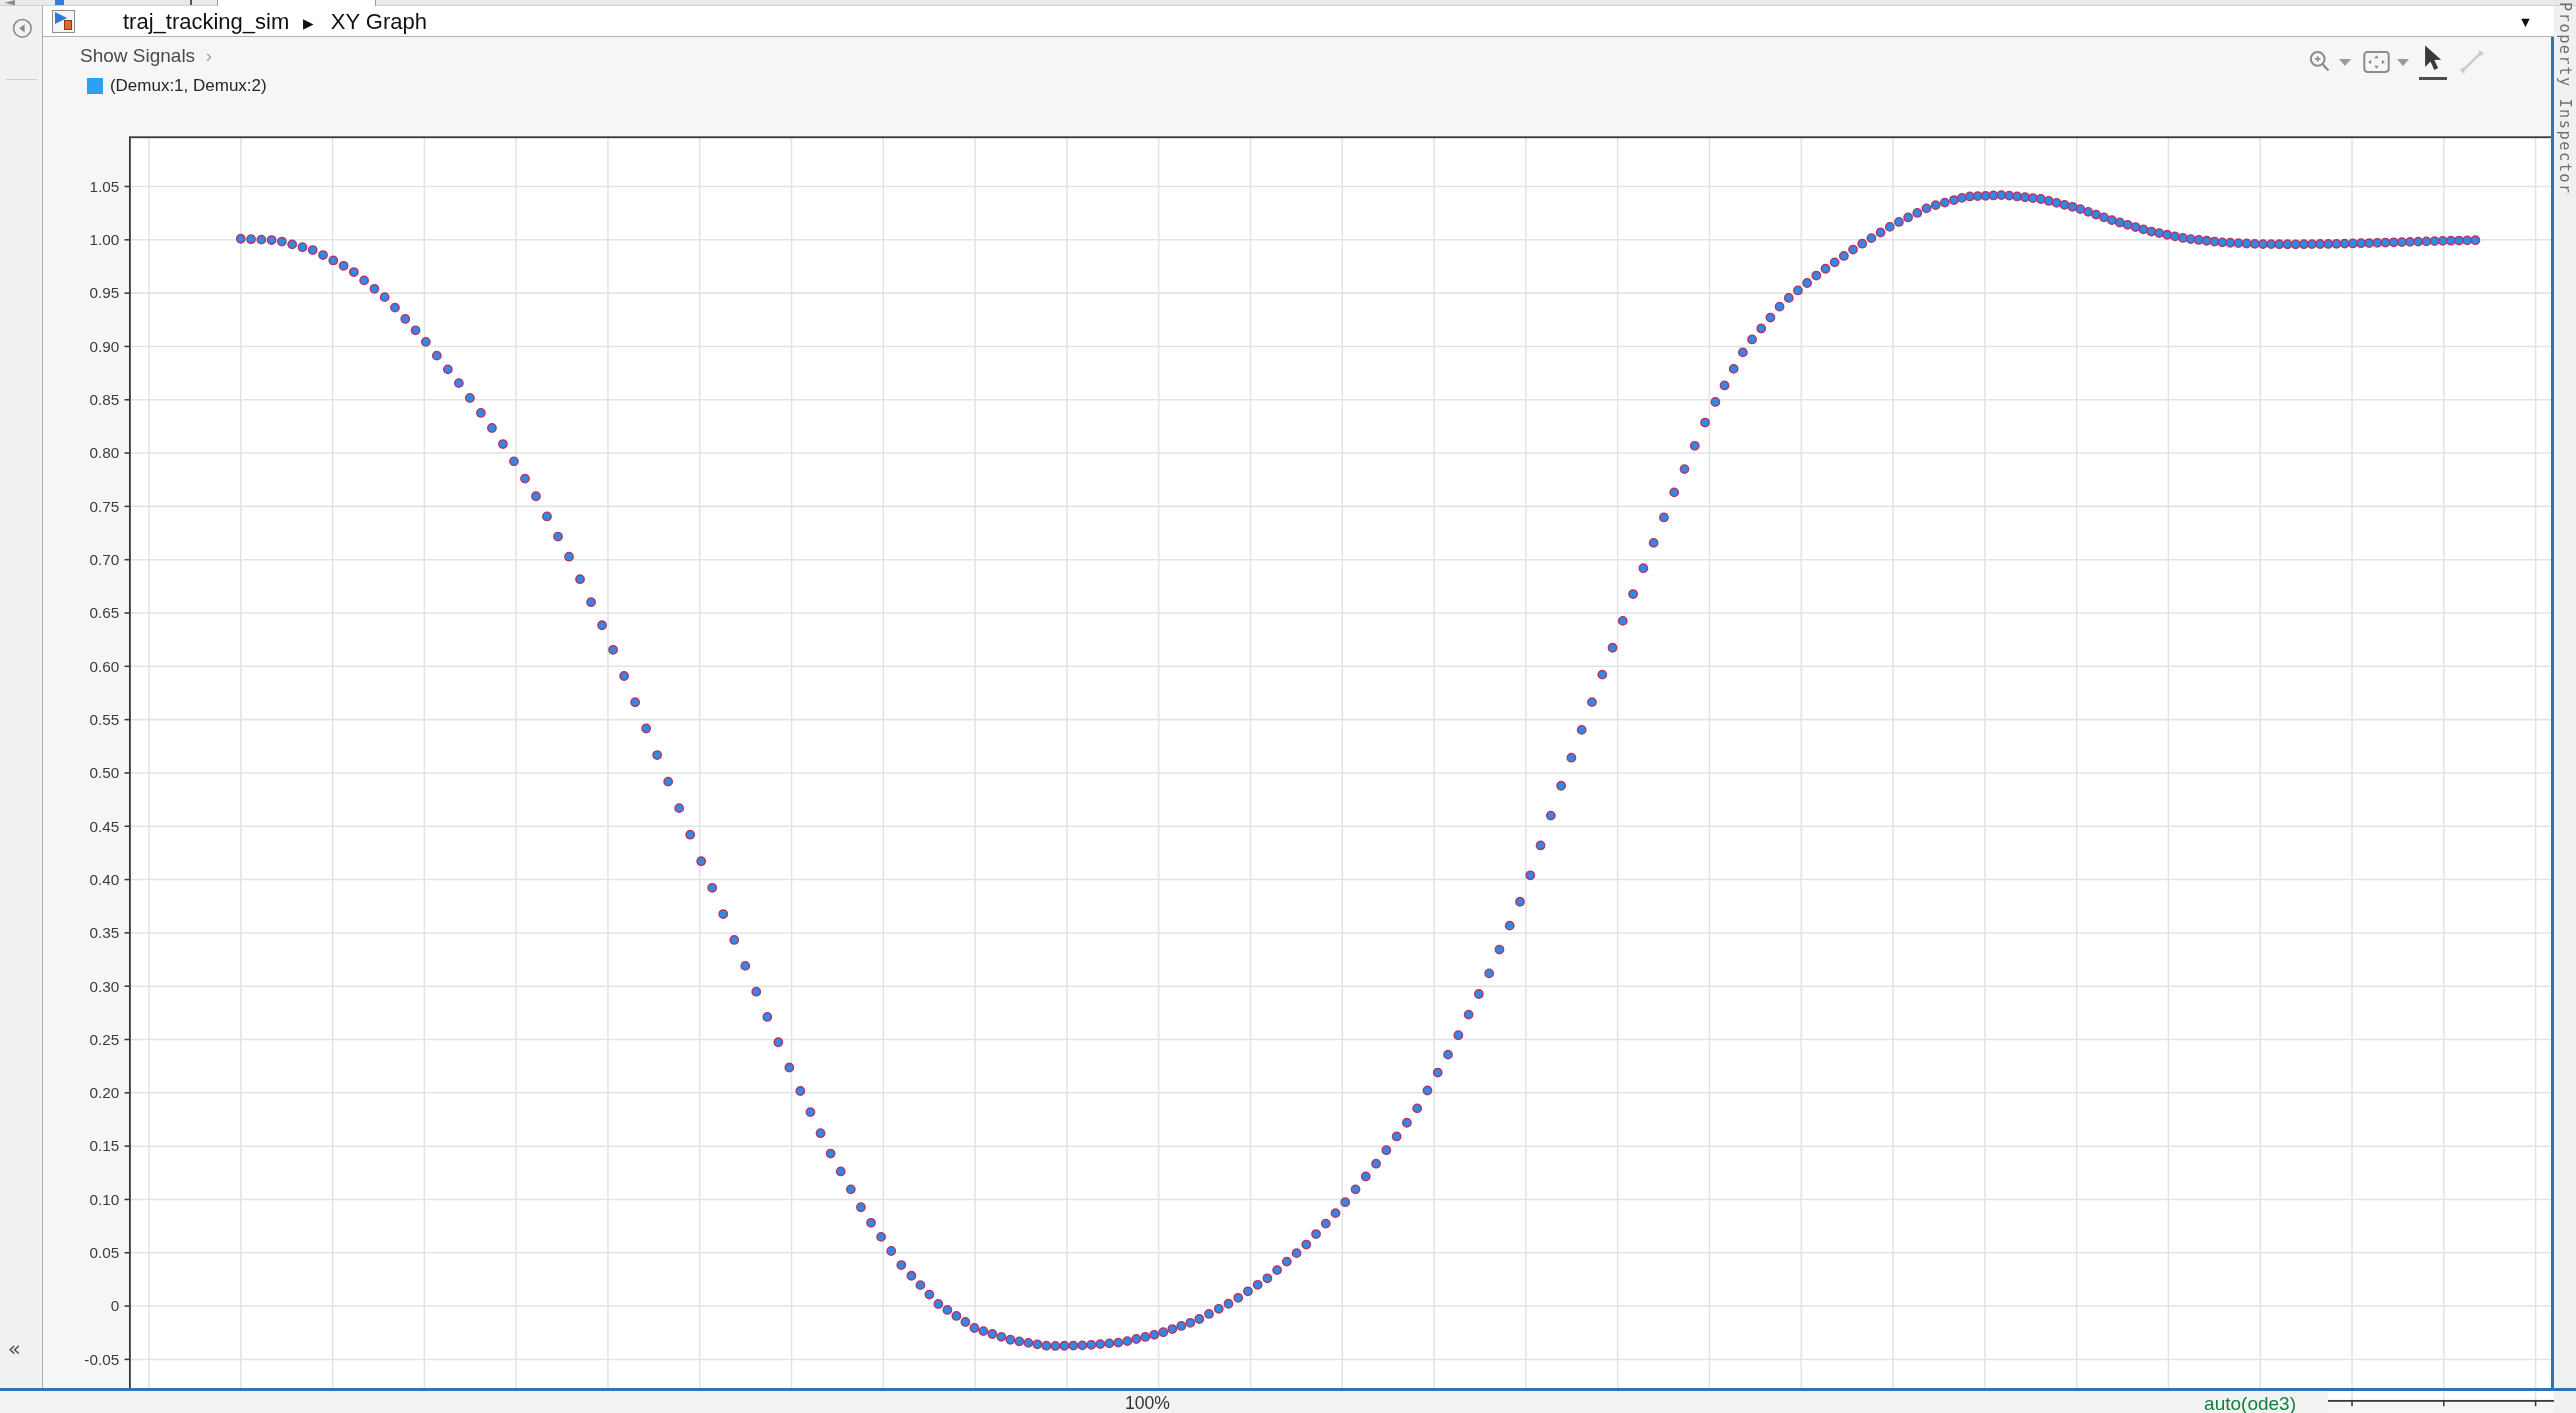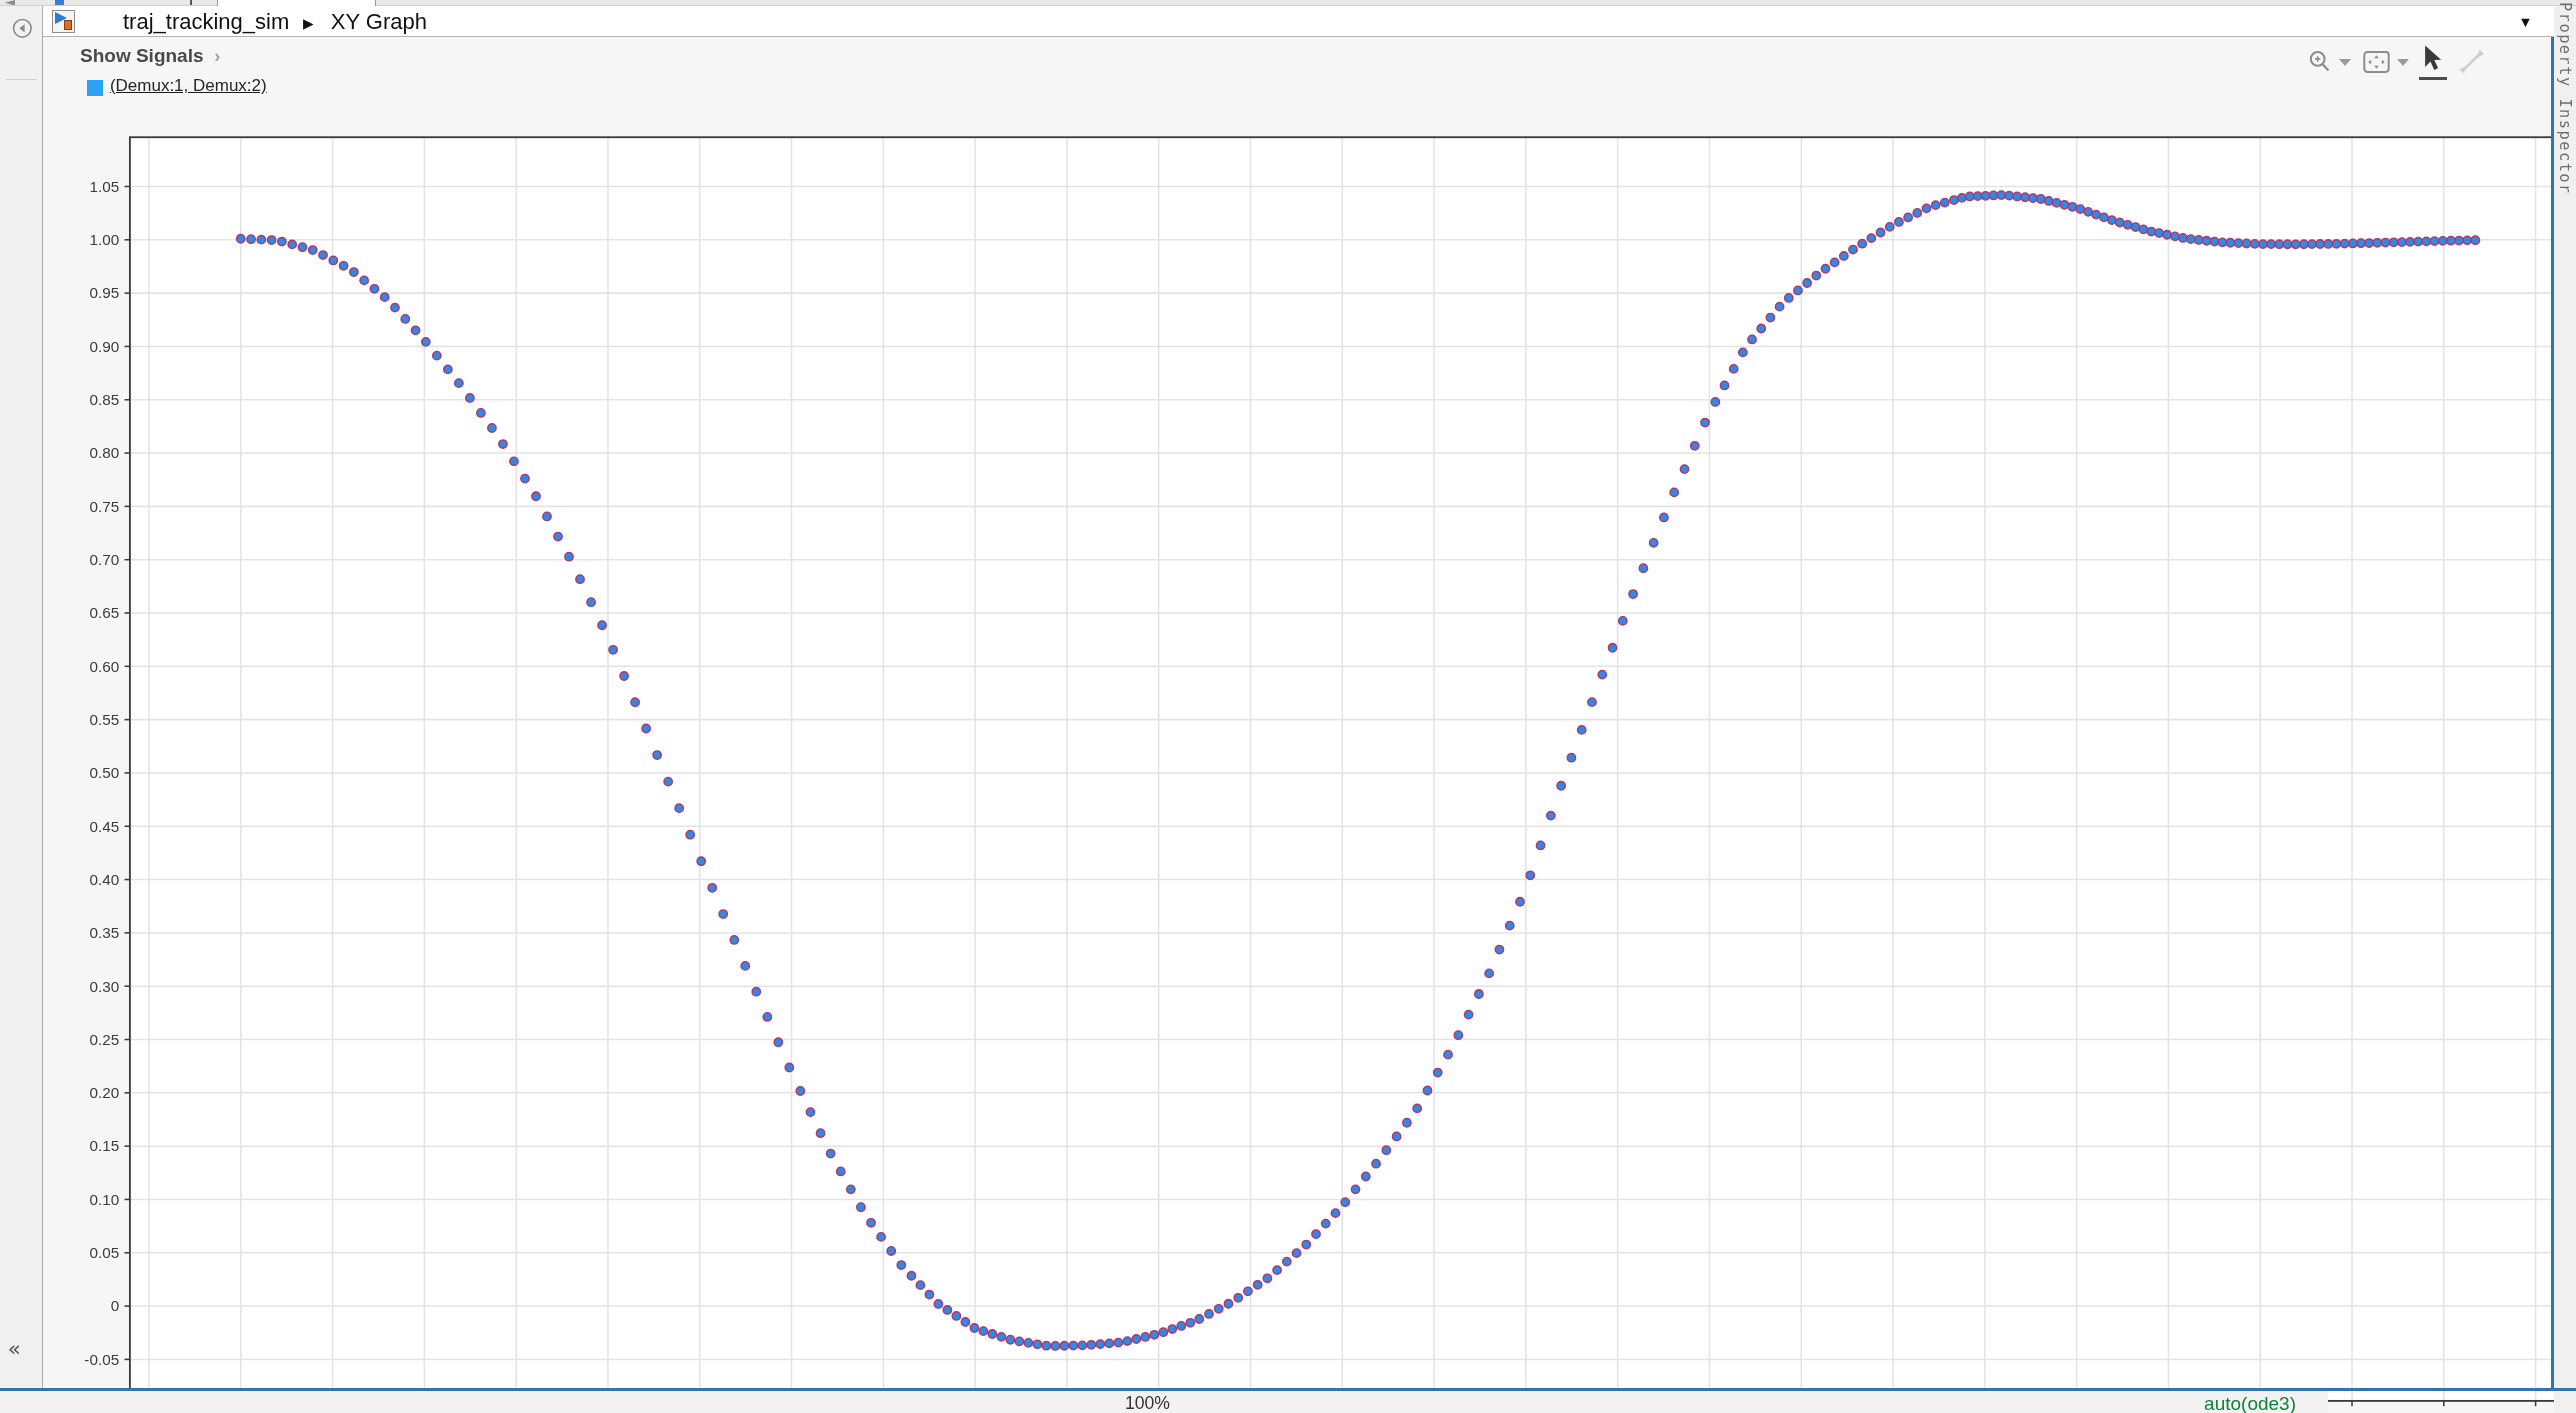--- a/index.html
+++ b/index.html
@@ -42,7 +42,7 @@
   .blue-border-right { position:absolute; left:2551px; top:37px; width:3.1px; height:1353px; background:#2e75b6; z-index:30; }
   .blue-border-bottom { position:absolute; left:0; top:1388px; width:2576px; height:3.1px; background:#2e75b6; z-index:30; }
 
-  .show-signals { position:absolute; left:37px; top:6.1px; font-size:19px; color:#4a4a4a; cursor:pointer;font-weight:bold; }
+  .show-signals { position:absolute; left:37px; top:6.1px; font-size:19px; color:#4a4a4a; cursor:pointer; }
   .show-signals .chev { color:#90a4b4; margin-left:10.7px; font-size:18.4px; }
 
   .legend { position:absolute; left:44px; top:37px; display:flex; align-items:flex-end; cursor:default;text-decoration:underline; }

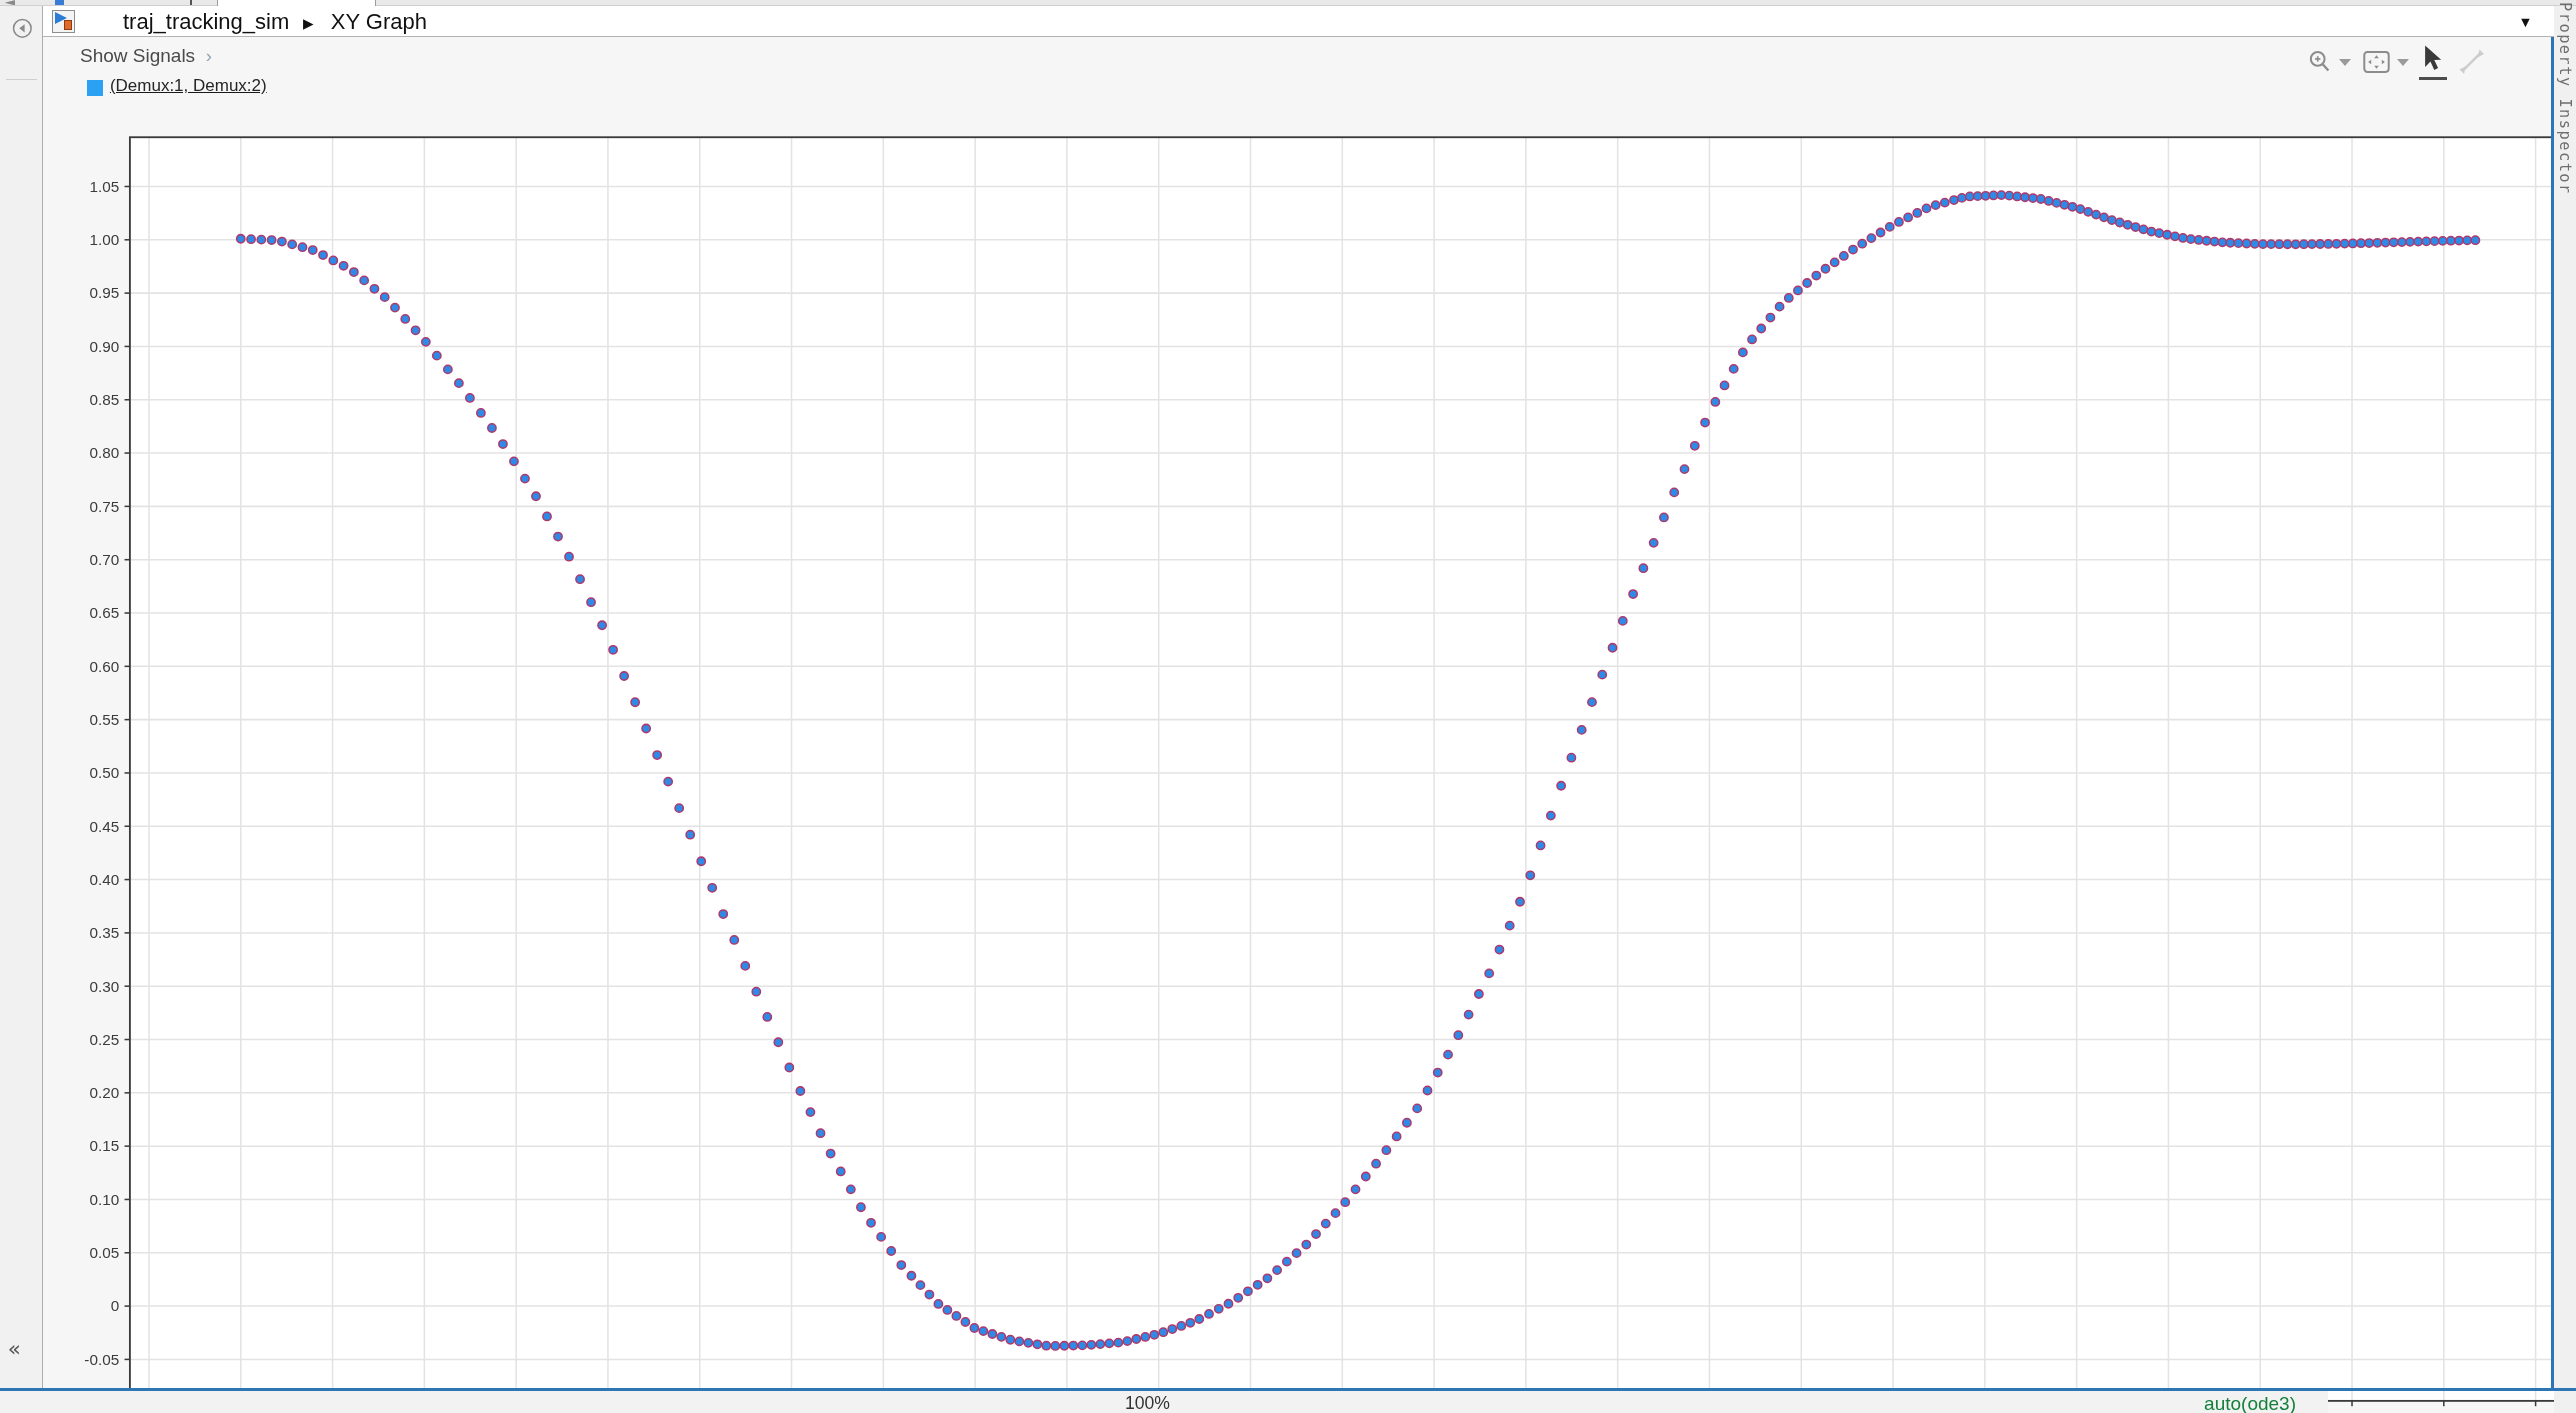--- a/index.html
+++ b/index.html
@@ -45,7 +45,7 @@
   .show-signals { position:absolute; left:37px; top:6.1px; font-size:19px; color:#4a4a4a; cursor:pointer; }
   .show-signals .chev { color:#90a4b4; margin-left:10.7px; font-size:18.4px; }
 
-  .legend { position:absolute; left:44px; top:37px; display:flex; align-items:flex-end; cursor:default;text-decoration:underline; }
+  .legend { position:absolute; left:44px; top:37px; display:flex; align-items:center; cursor:default; }
   .legend .swatch { width:16px; height:16px; margin-right:6.9px; }
   .legend .lbl { font-size:17px; color:#262626; }
 

